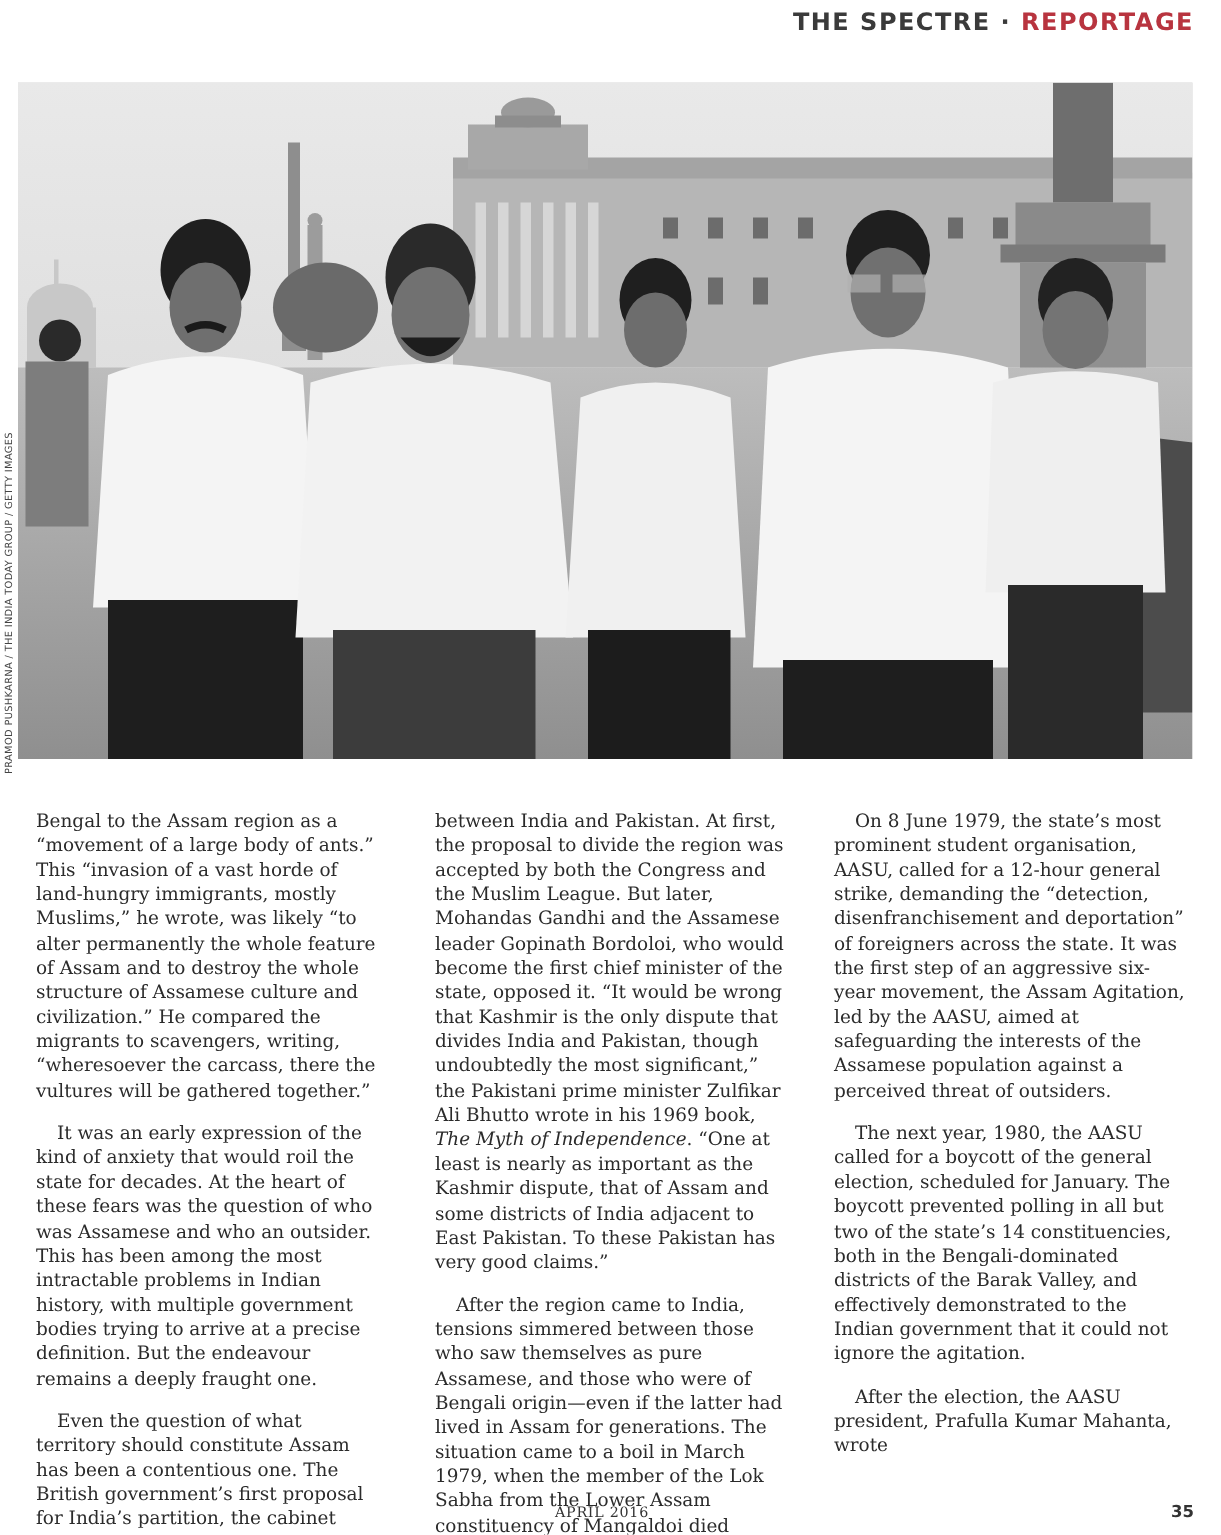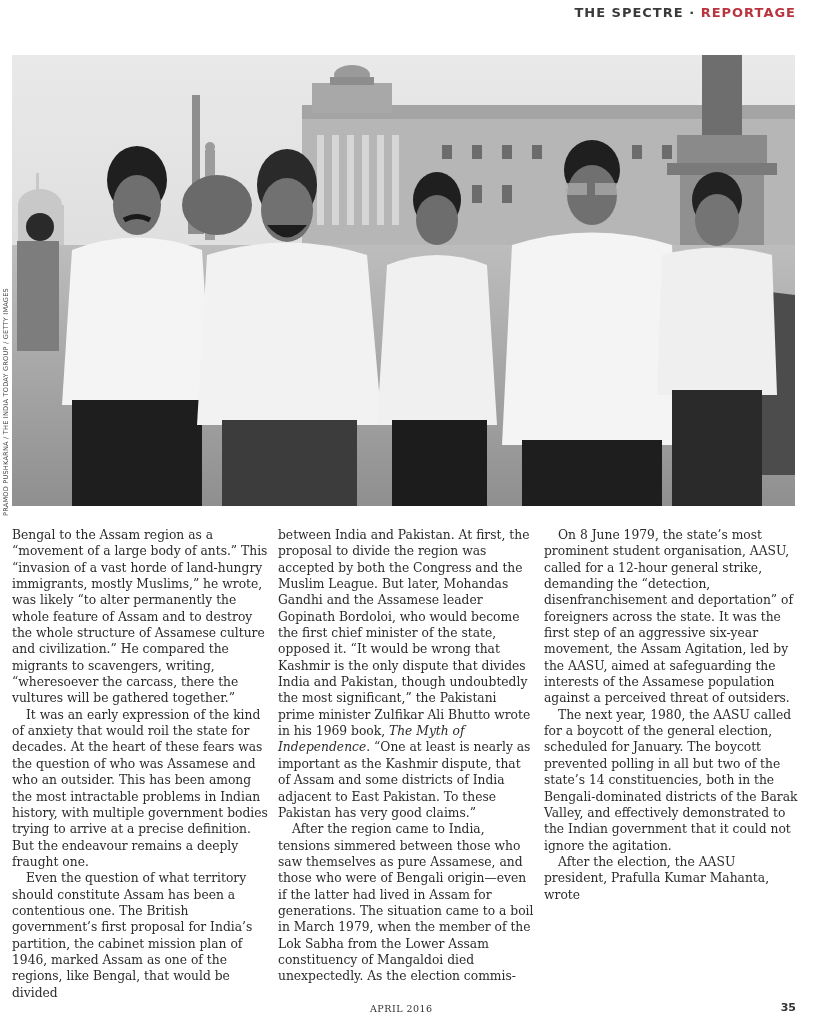--- a/index.html
+++ b/index.html
@@ -5,7 +5,7 @@
   html, body { margin: 0; padding: 0; background: #ffffff; }
   body { width: 814px; height: 1023px; position: relative; overflow: hidden; font-family: "DejaVu Serif", serif; color: #2a2a2a; }
 
-  .running-head { position: absolute; top: 5px; right: 18px; font-family: "DejaVu Sans", sans-serif; font-size: 13px; letter-spacing: 1px; font-weight: bold; color: #3a3a3a; white-space: nowrap; margin-left: 44px; }
+  .running-head { position: absolute; top: 5px; right: 18px; font-family: "DejaVu Sans", sans-serif; font-size: 16px; letter-spacing: 1px; font-weight: bold; color: #3a3a3a; white-space: nowrap; margin-left: 44px; }
   .running-head .section { color: #b8343f; }
 
   .photo { position: absolute; left: 12px; top: 55px; width: 783px; height: 451px; overflow: hidden; background: #d8d8d8; }

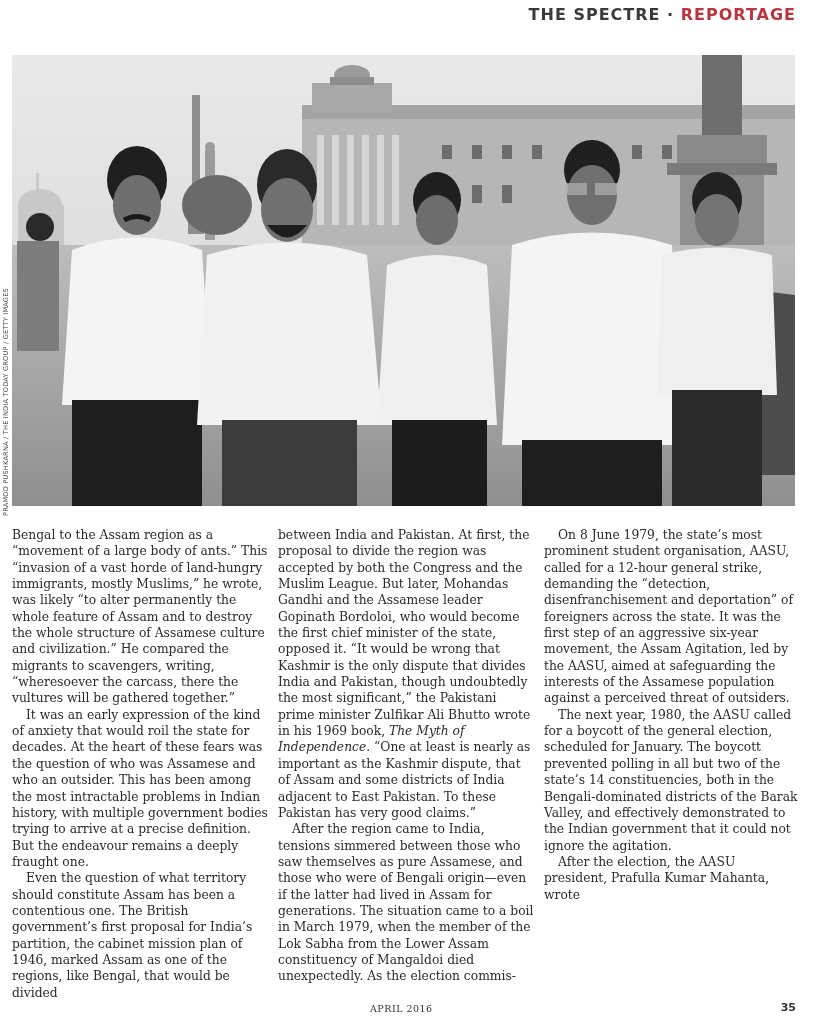--- a/index.html
+++ b/index.html
@@ -15,7 +15,7 @@
 
   .columns { position: absolute; top: 527px; left: 12px; width: 790px; display: flex; justify-content: space-between; }
   .col { width: 258px; font-size: 12.3px; line-height: 16.35px; color: #2b2b2b; }
-  .col p { margin: 0; text-align: left; hyphens: none; }
+  .col p { margin: 12px; text-align: left; hyphens: none; }
   .col p.indent { text-indent: 14px; }
   .col em { font-style: italic; }
 

